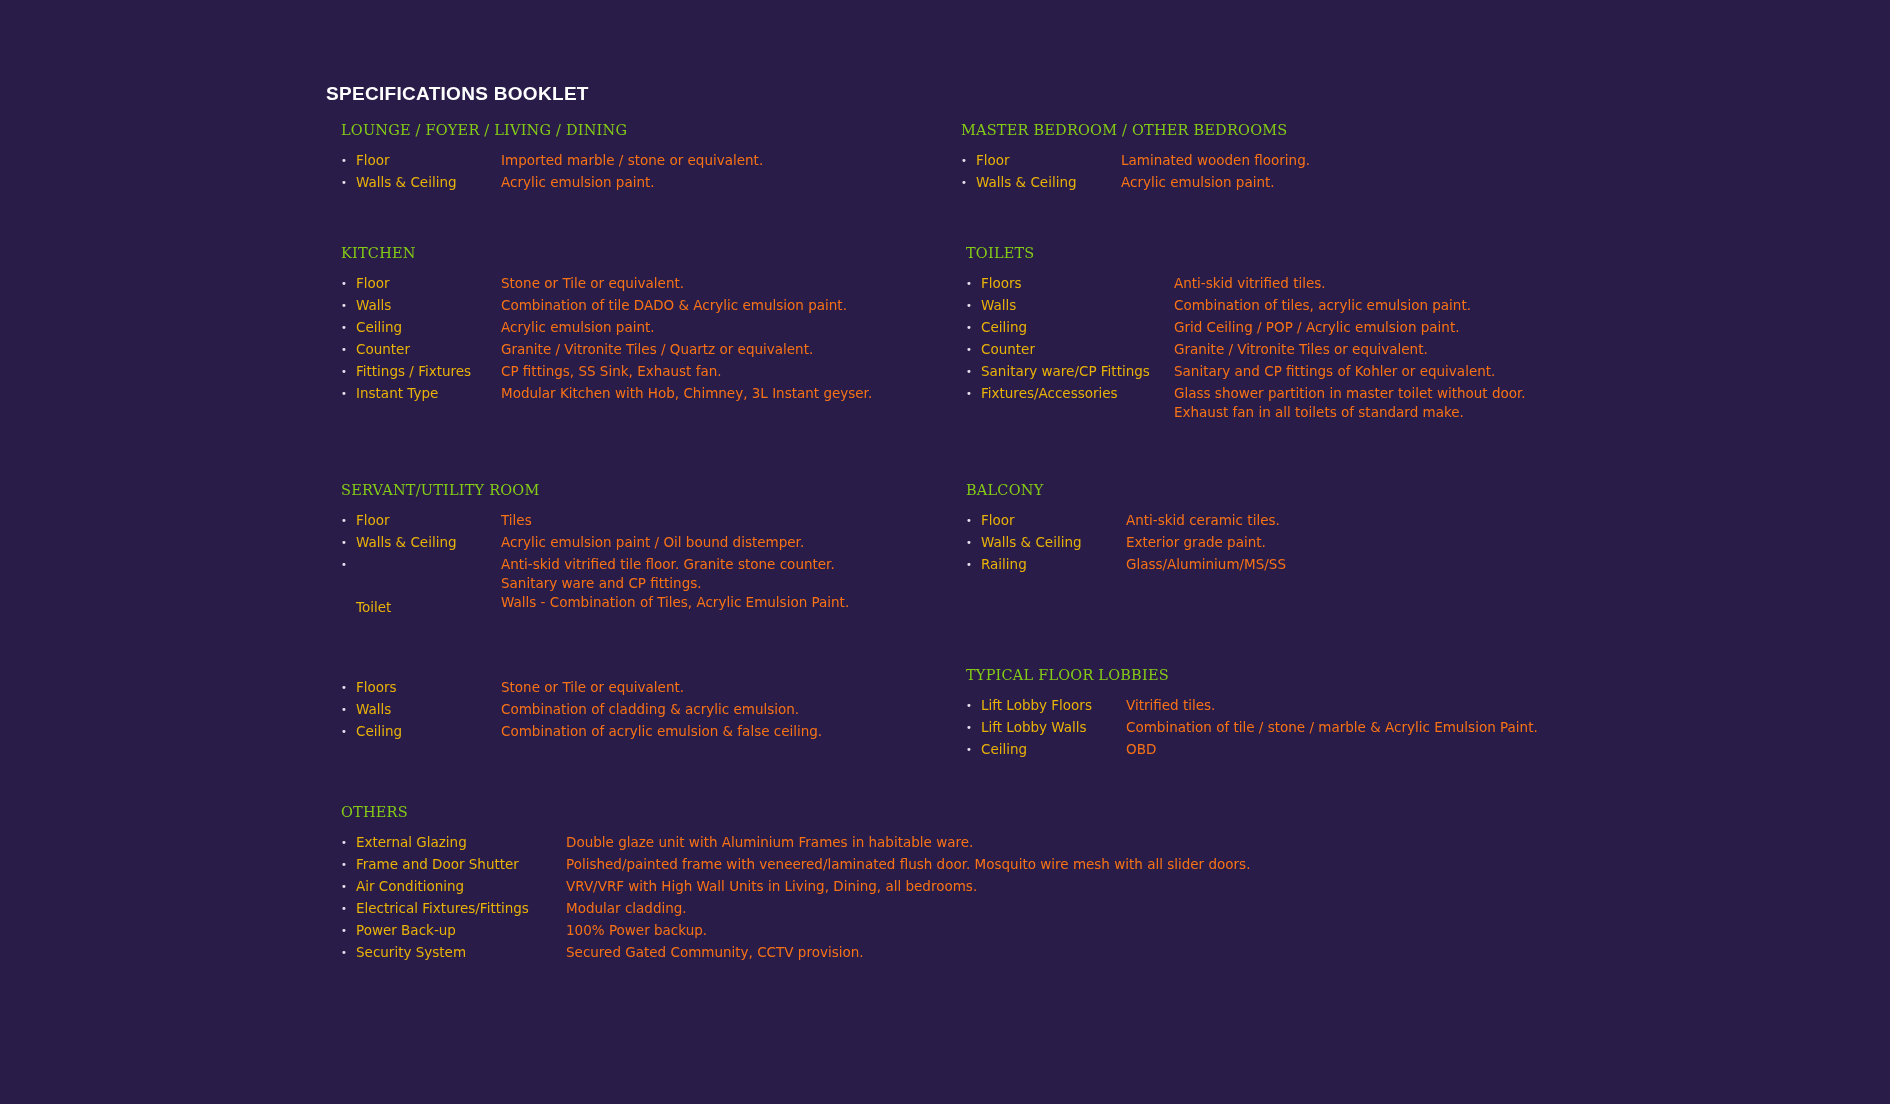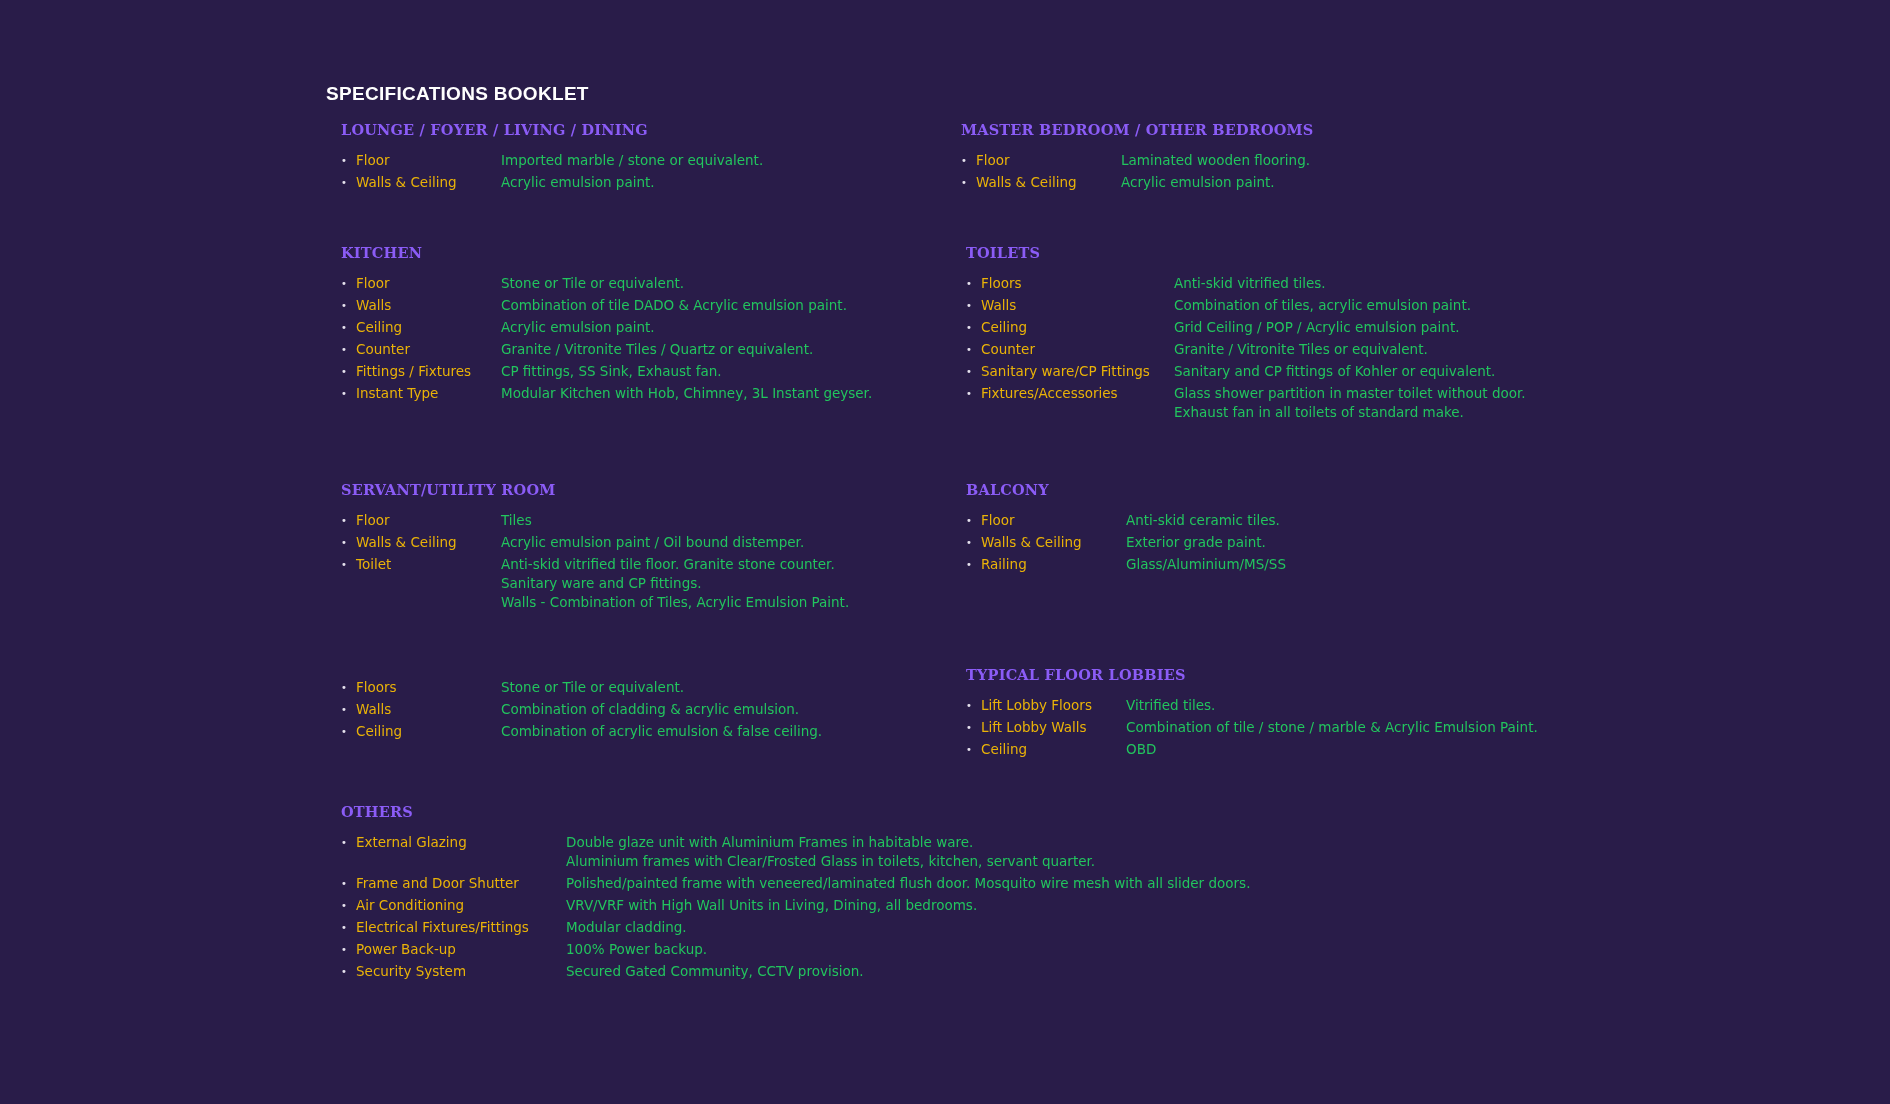--- a/index.html
+++ b/index.html
@@ -13,7 +13,7 @@
   }
   .section { position:absolute; }
   .section h2 {
-    margin:0; font-size:14.5px; font-weight:bold; color:#8b5cf6;
+    margin:0; font-size:14.5px; font-weight:normal; color:#84cc16;
     font-family:"DejaVu Serif", serif; letter-spacing:0.2px; line-height:18px;
   }
   .rows { margin-top:12px; }

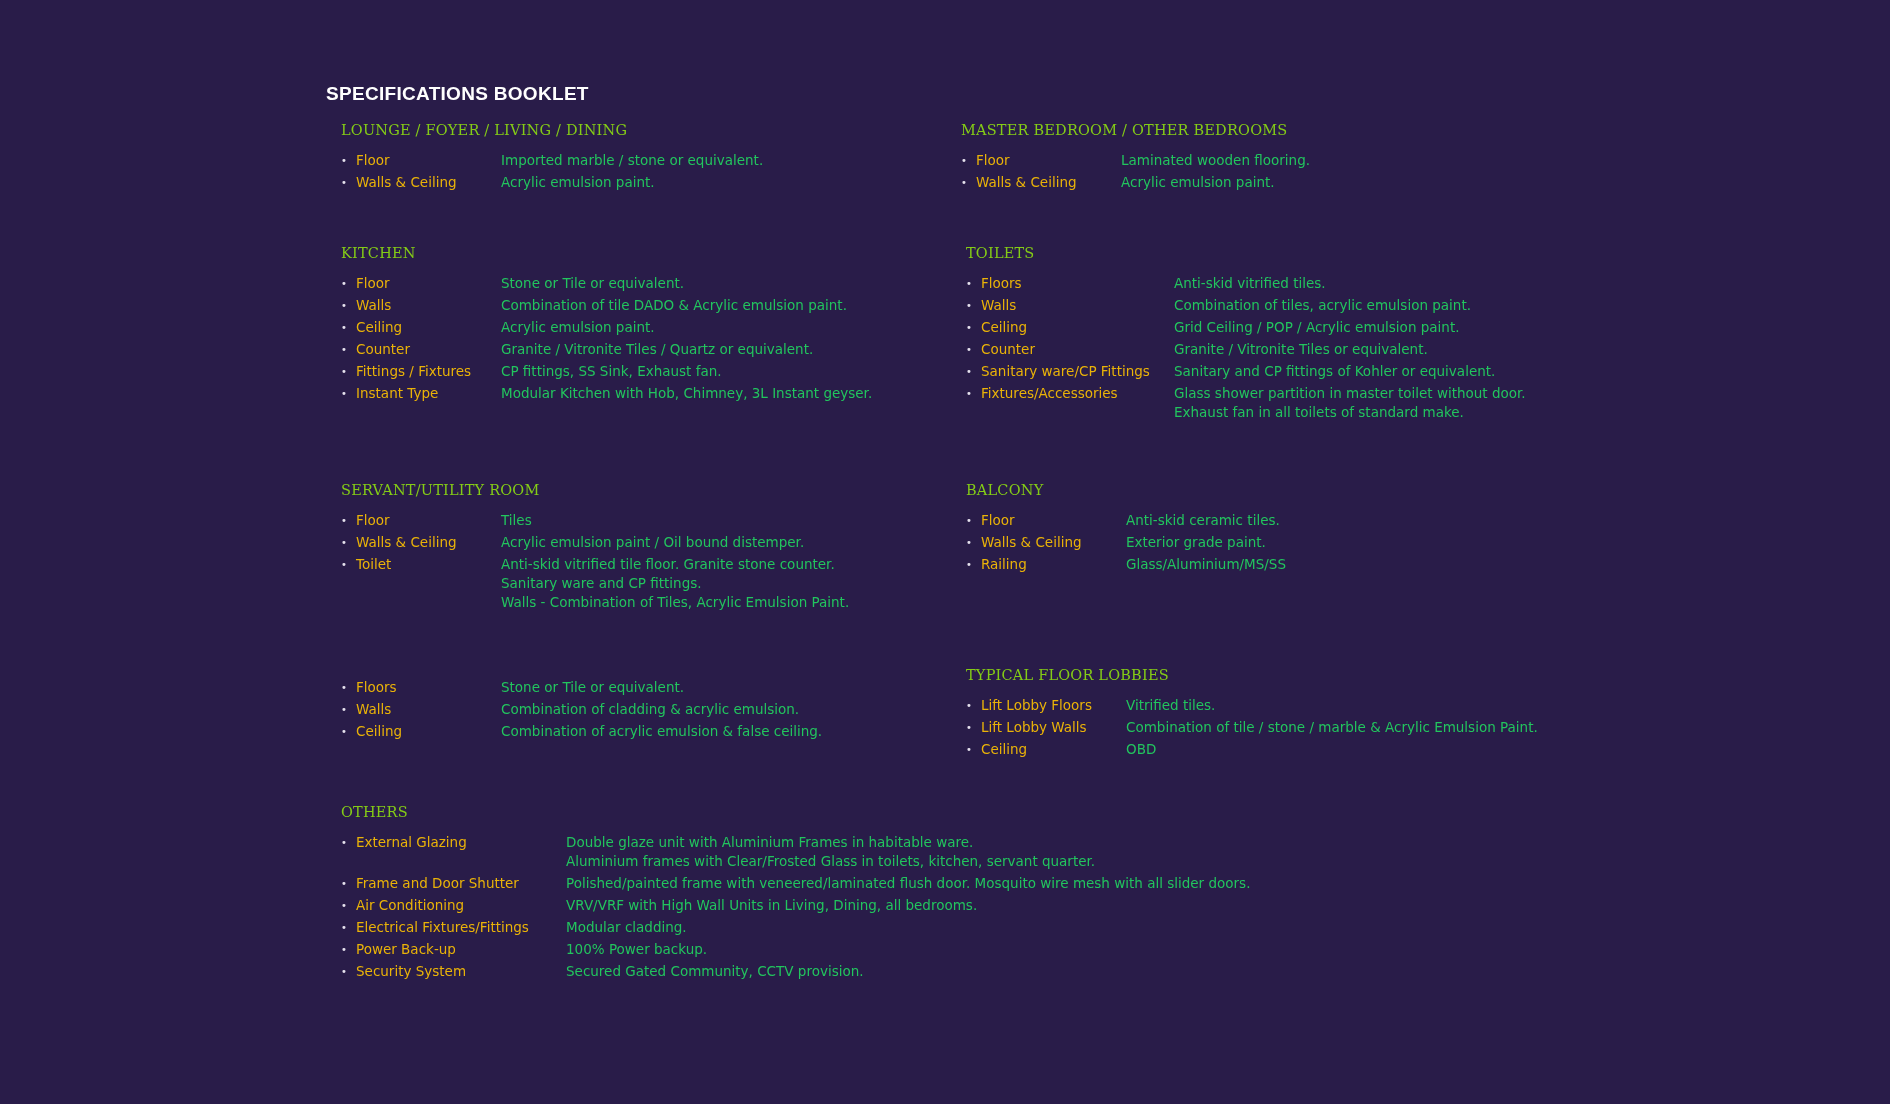--- a/index.html
+++ b/index.html
@@ -20,7 +20,7 @@
   .row { display:flex; font-size:13.5px; line-height:19px; margin-bottom:3px; }
   .bullet { width:15px; flex:none; font-size:10px; line-height:19px; color:#e6e2ee; }
   .label { flex:none; color:#eab308; }
-  .value { color:#22c55e; }
+  .value { color:#f97316; }
   .value div { line-height:19px; }
 </style>
 </head>

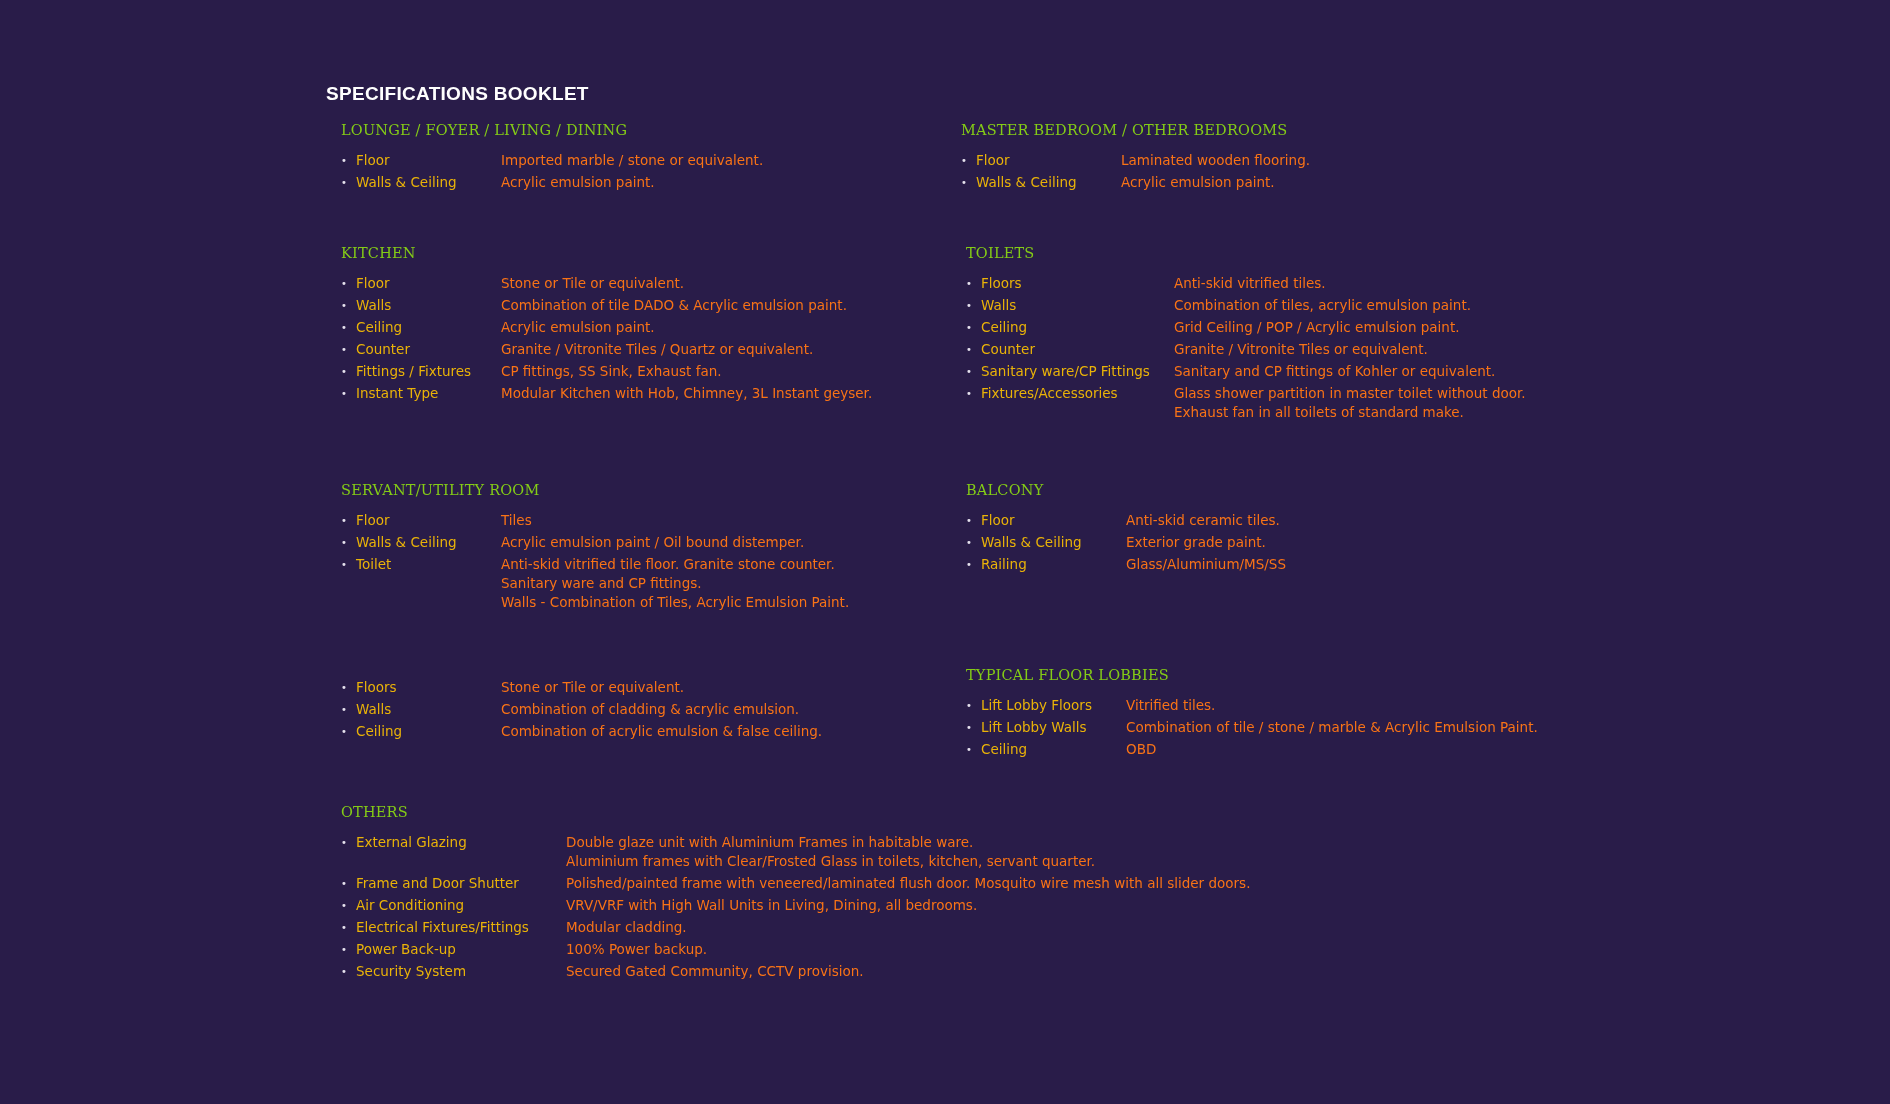--- a/index.html
+++ b/index.html
@@ -180,7 +180,7 @@
       </div>
       <div class="row">
         <span class="bullet">•</span>
-        <span class="label" style="width: 145px;">Toilet</span>
+        <span class="label" style="width: 145px; margin-top: 43px;">Toilet</span>
         <span class="value">
           <div>Anti-skid vitrified tile floor. Granite stone counter.</div>
           <div>Sanitary ware and CP fittings.</div>

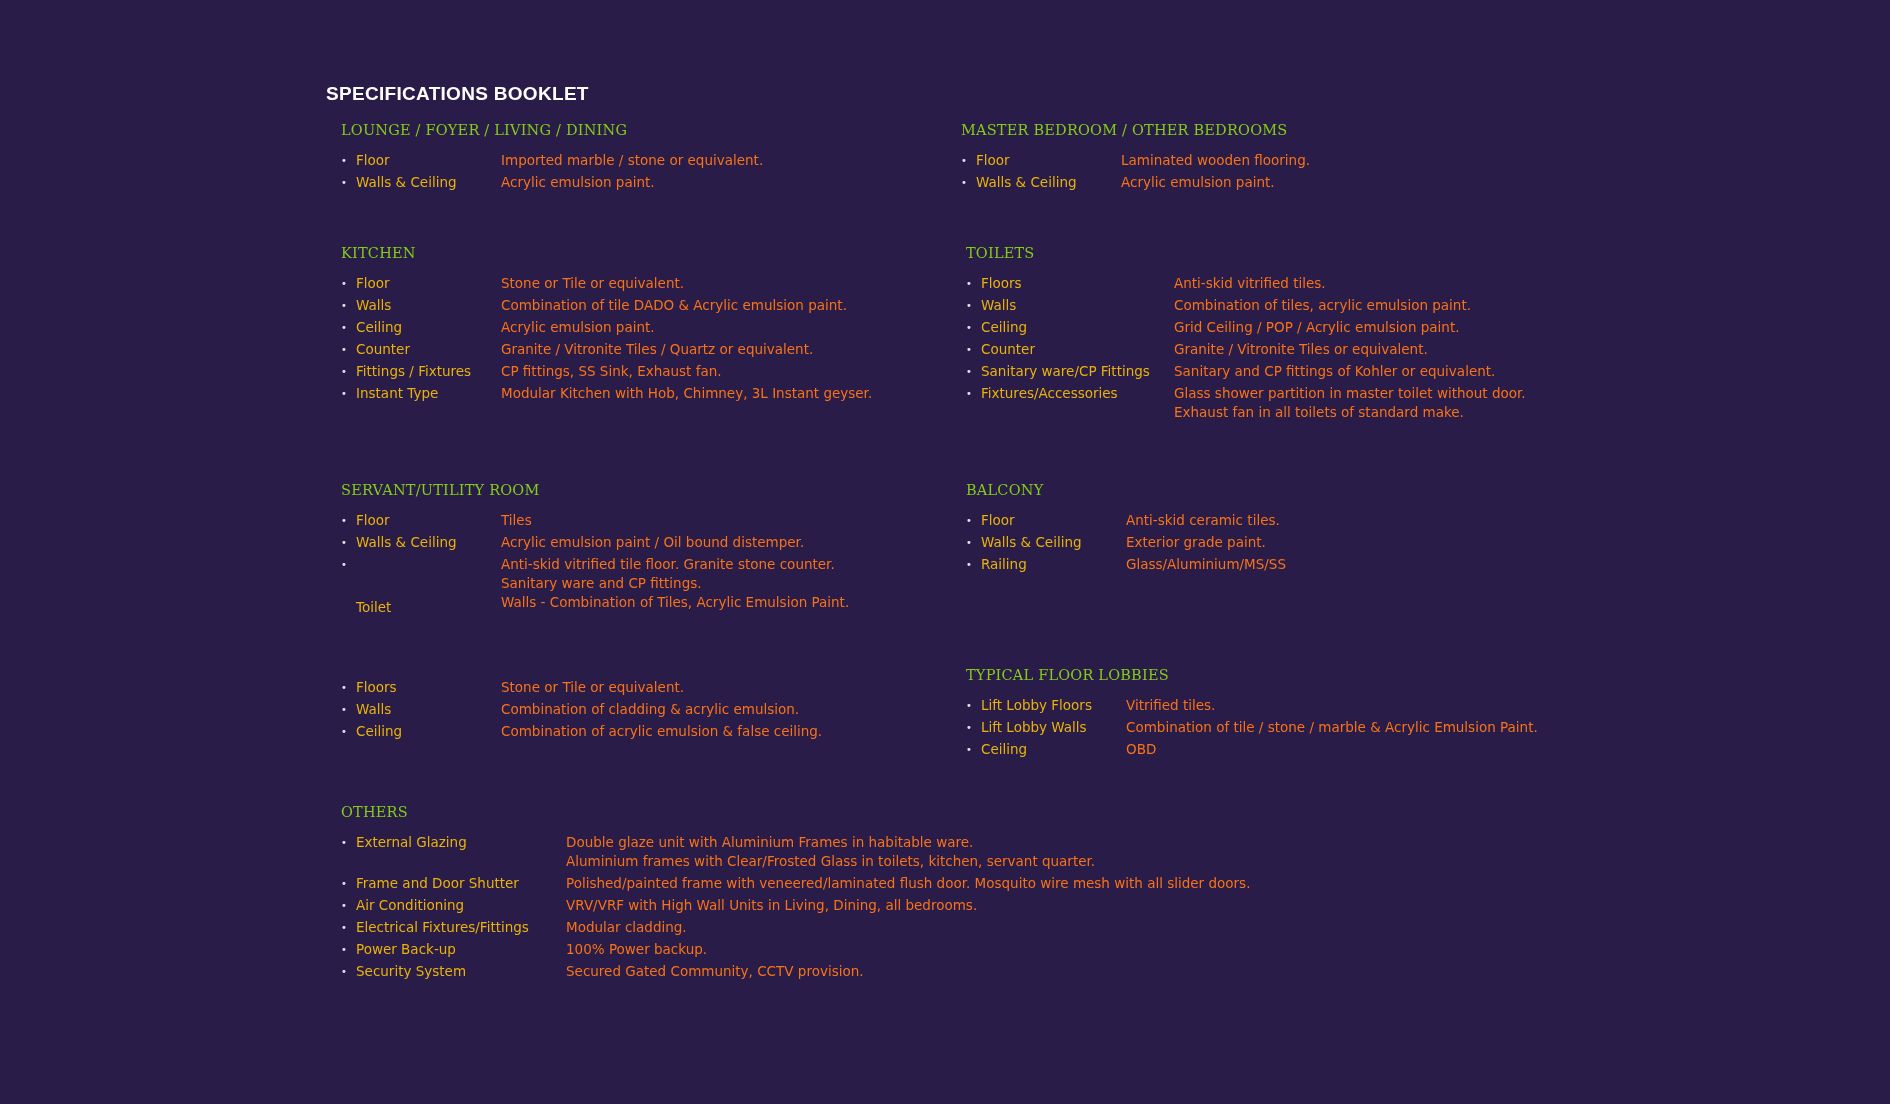--- a/index.html
+++ b/index.html
@@ -274,7 +274,6 @@
         <span class="label" style="width: 210px;">External Glazing</span>
         <span class="value">
           <div>Double glaze unit with Aluminium Frames in habitable ware.</div>
-          <div>Aluminium frames with Clear/Frosted Glass in toilets, kitchen, servant quarter.</div>
         </span>
       </div>
       <div class="row">

